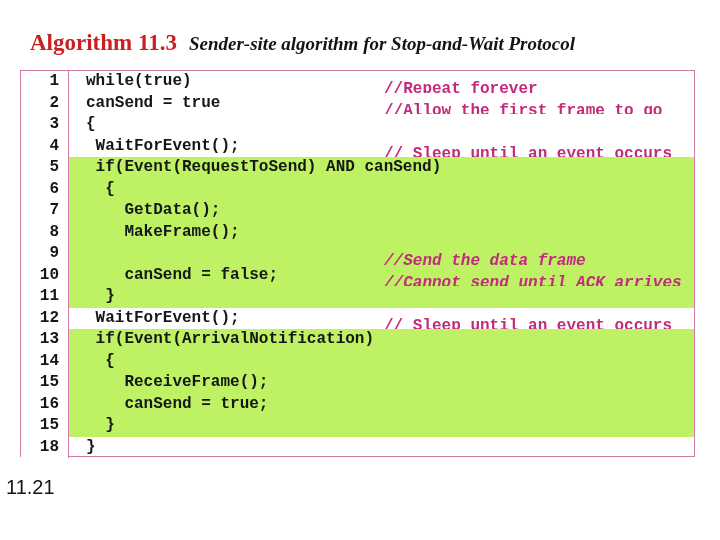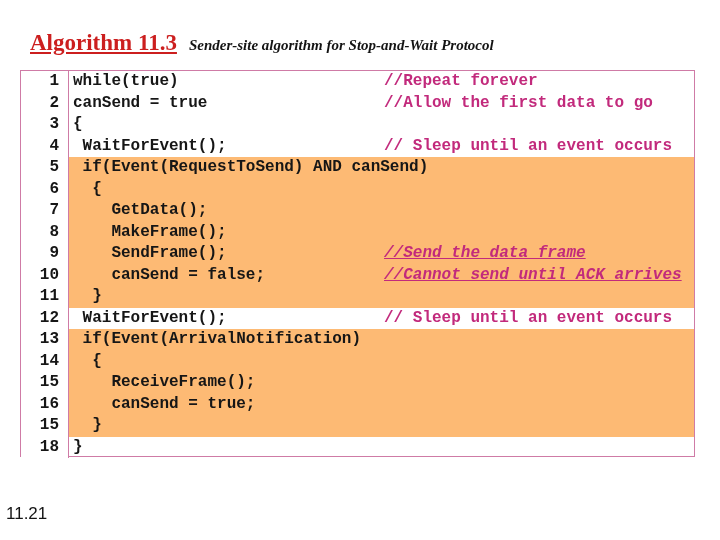--- a/index.html
+++ b/index.html
@@ -26,7 +26,6 @@
     font-weight: bold;
     font-size: 23px;
     color: #cc1f1f;
-    text-decoration: underline;
   }
   .algo-subtitle {
     font-family: "Liberation Serif", serif;

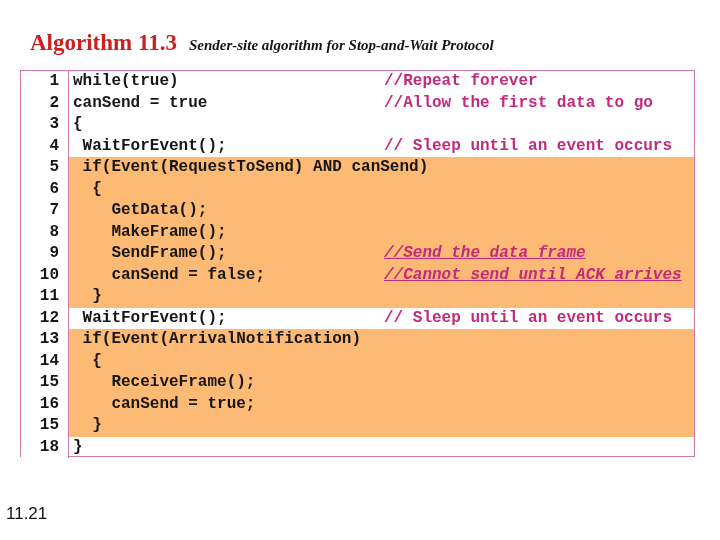--- a/index.html
+++ b/index.html
@@ -31,7 +31,7 @@
     font-family: "Liberation Serif", serif;
     font-weight: bold;
     font-style: italic;
-    font-size: 15px;
+    font-size: 19px;
     color: #141414;
   }
 

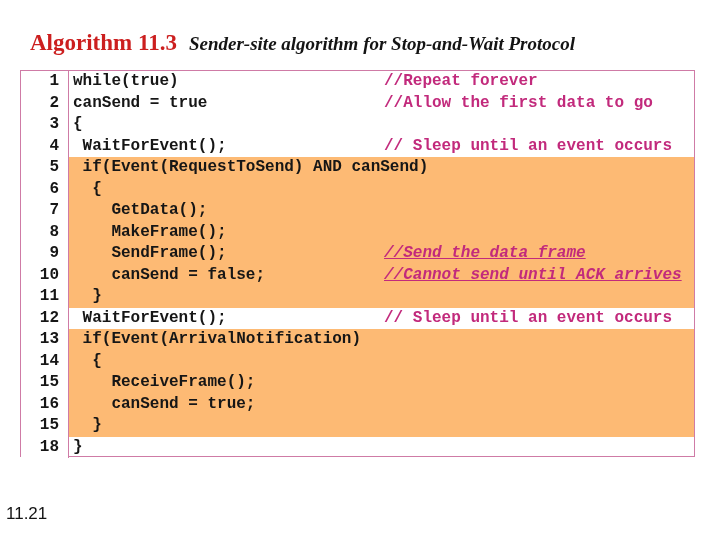--- a/index.html
+++ b/index.html
@@ -64,7 +64,7 @@
     flex: 1;
     border-left: 1.5px solid #cf7ba6;
     position: relative;
-    padding-left: 4px;
+    padding-left: 17px;
     white-space: pre;
     overflow: hidden;
   }

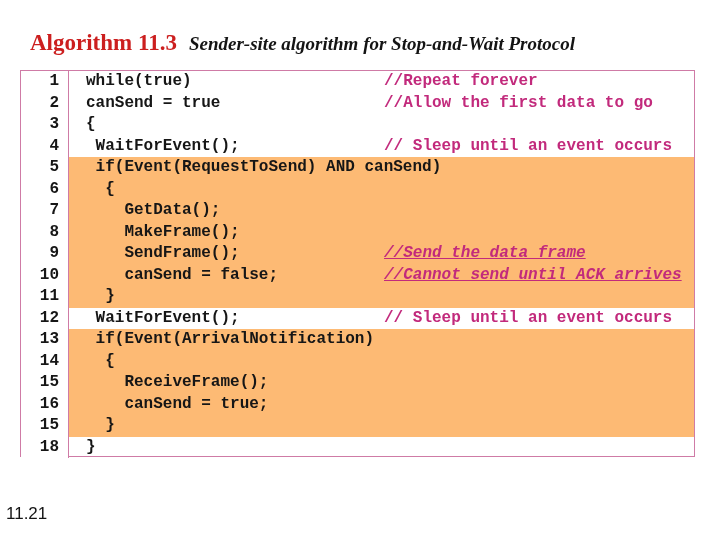--- a/index.html
+++ b/index.html
@@ -71,7 +71,7 @@
   .code-row.shaded .code-cell { background: #fdba74; }
   .code-row .comment {
     position: absolute;
-    left: 315px; top: 0;
+    left: 315px; top: 8px;
     color: #c22a7c;
     white-space: pre;
   }

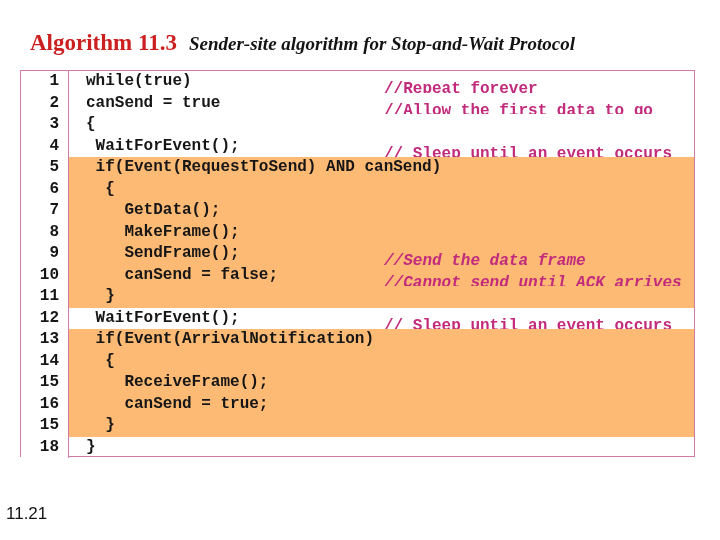--- a/index.html
+++ b/index.html
@@ -101,7 +101,7 @@
   </div>
     <div class="code-row">
     <span class="num">2</span>
-    <span class="code-cell"><span>canSend = true</span><span class="comment">//Allow the first data to go</span></span>
+    <span class="code-cell"><span>canSend = true</span><span class="comment">//Allow the first frame to go</span></span>
   </div>
     <div class="code-row">
     <span class="num">3</span>

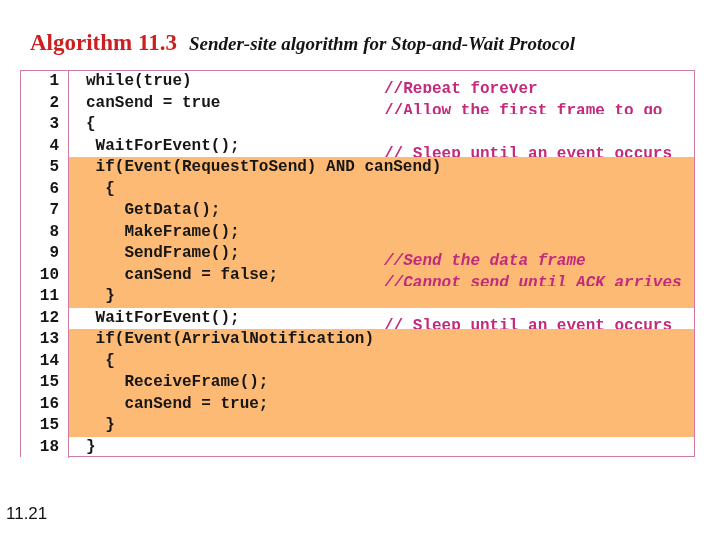--- a/index.html
+++ b/index.html
@@ -68,7 +68,7 @@
     white-space: pre;
     overflow: hidden;
   }
-  .code-row.shaded .code-cell { background: #fdba74; }
+  .code-row.shaded .code-cell { background: #bef264; }
   .code-row .comment {
     position: absolute;
     left: 315px; top: 8px;

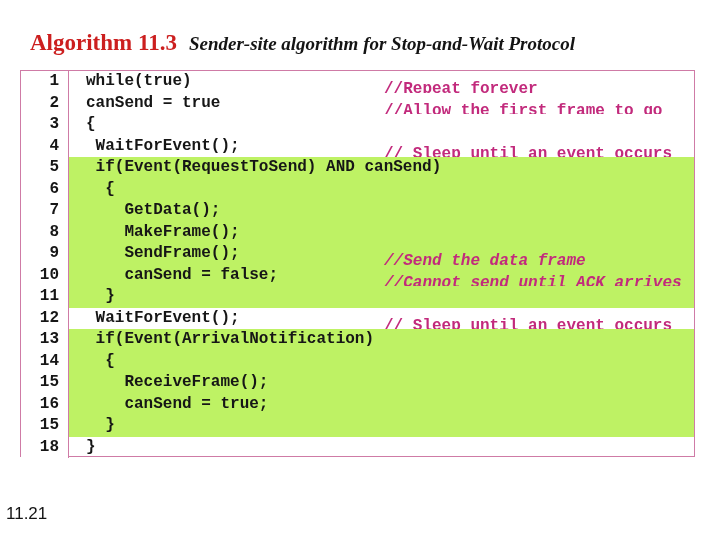--- a/index.html
+++ b/index.html
@@ -129,7 +129,7 @@
   </div>
     <div class="code-row shaded">
     <span class="num">9</span>
-    <span class="code-cell"><span>    SendFrame();</span><span class="comment italic">//Send the data frame</span></span>
+    <span class="code-cell"><span class="comment italic">//Send the data frame</span></span>
   </div>
     <div class="code-row shaded">
     <span class="num">10</span>

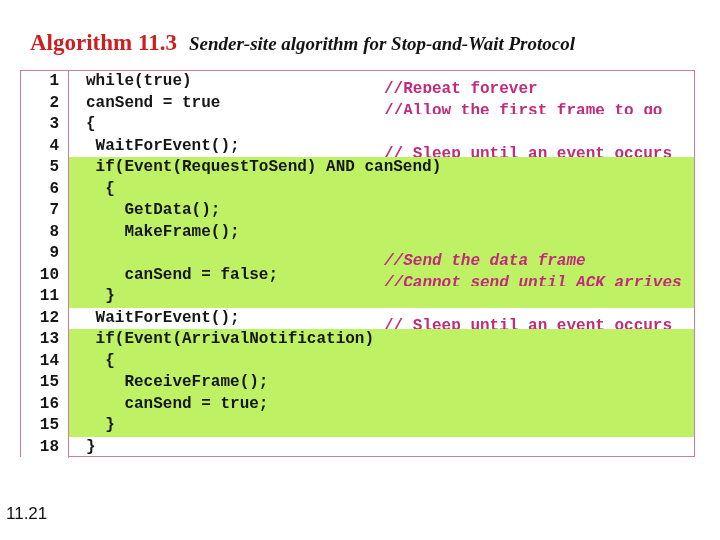--- a/index.html
+++ b/index.html
@@ -80,9 +80,9 @@
   
   .page-number {
     position: absolute;
-    left: 6px; top: 504px;
+    left: 6px; top: 476px;
     font-family: "Liberation Sans", sans-serif;
-    font-size: 17px;
+    font-size: 20px;
     color: #141414;
   }
 </style>

